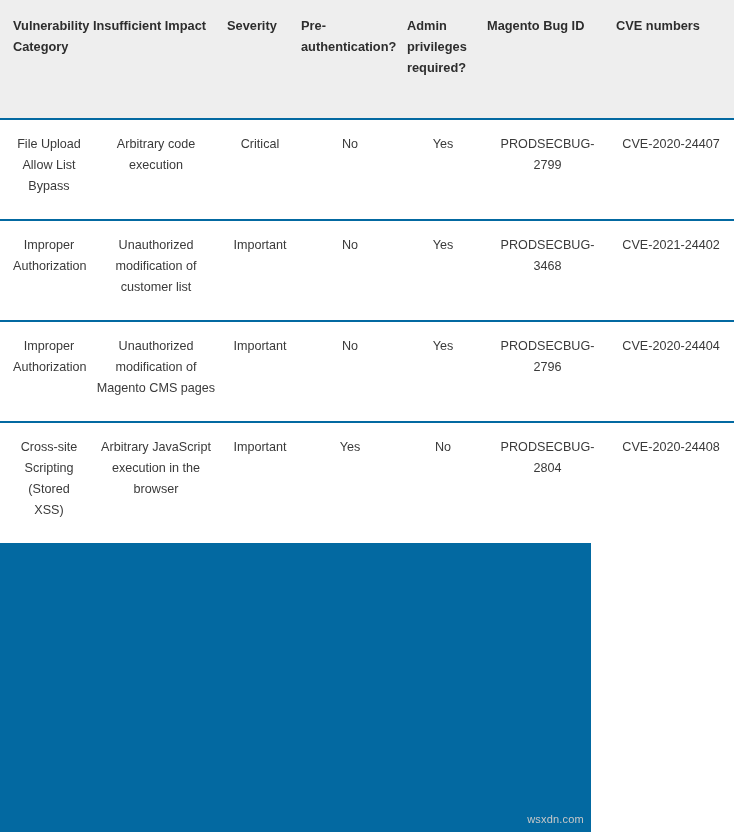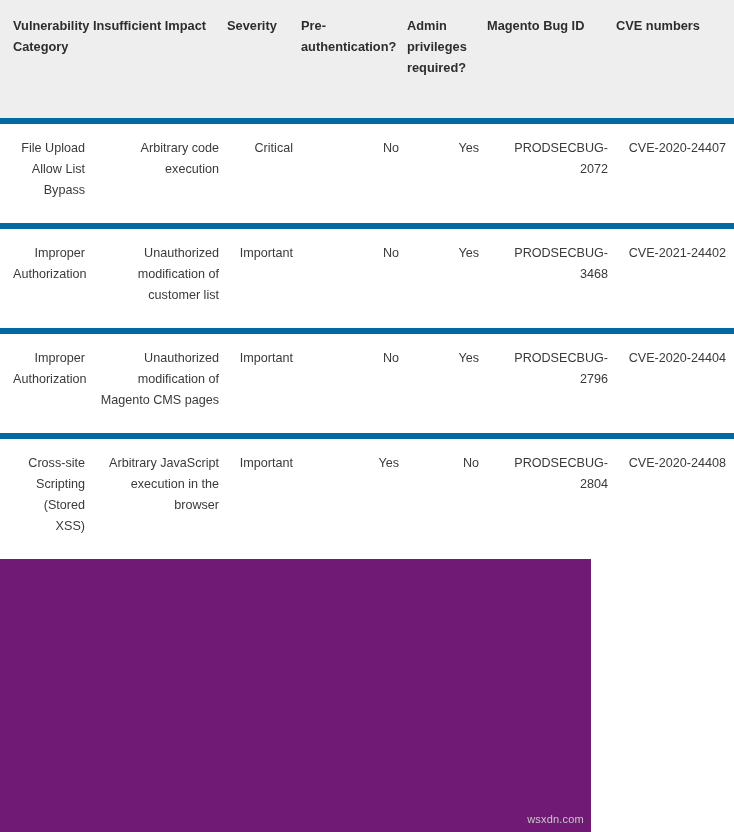--- a/index.html
+++ b/index.html
@@ -18,7 +18,7 @@
     position: relative;
     width: 591px;
     height: 832px;
-    background: #701a75;
+    background: #0369a1;
   }
   table.vuln-table {
     width: 734px;

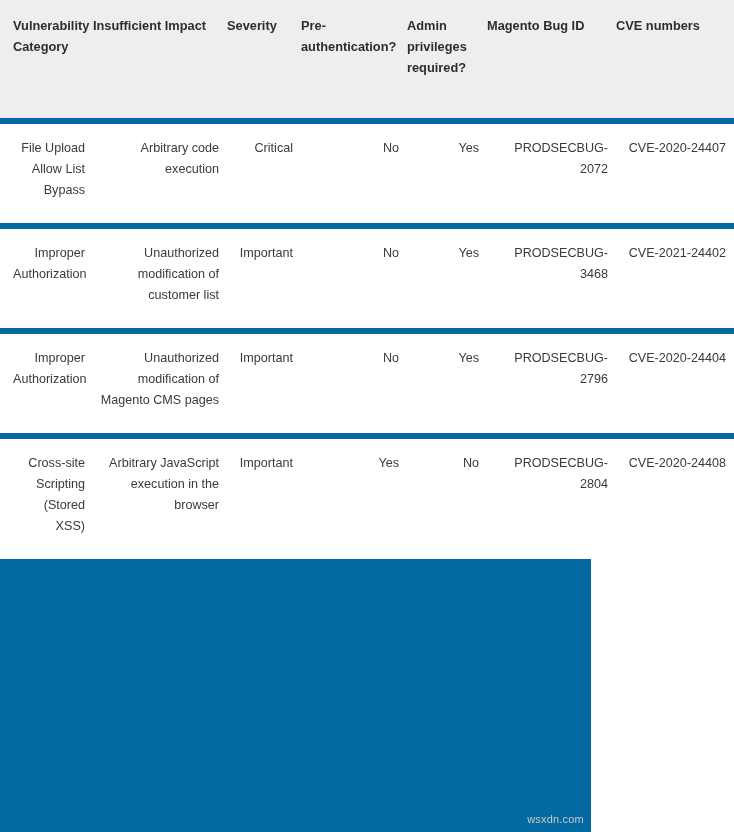--- a/index.html
+++ b/index.html
@@ -51,11 +51,11 @@
   thead th:first-child { padding-left: 13px; }
 
   tbody td {
-    text-align: right;
+    text-align: center;
     vertical-align: top;
     line-height: 21px;
     padding: 14px 8px 22px 0;
-    border-top: 6px solid #0369a1;
+    border-top: 2px solid #0369a1;
     color: #3a3a3a;
   }
   tbody td:first-child { padding-left: 13px; }

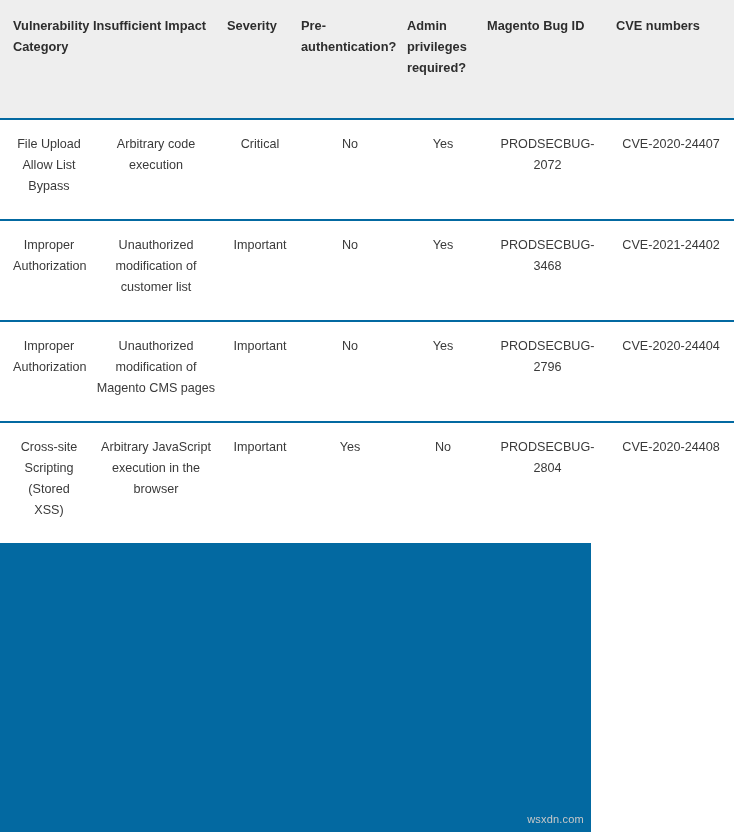--- a/index.html
+++ b/index.html
@@ -107,7 +107,7 @@
           <td>Critical</td>
           <td>No</td>
           <td>Yes</td>
-          <td>PRODSECBUG-2072</td>
+          <td>PRODSECBUG-2799</td>
           <td>CVE-2020-24407</td>
         </tr>
         <tr class="odd">

